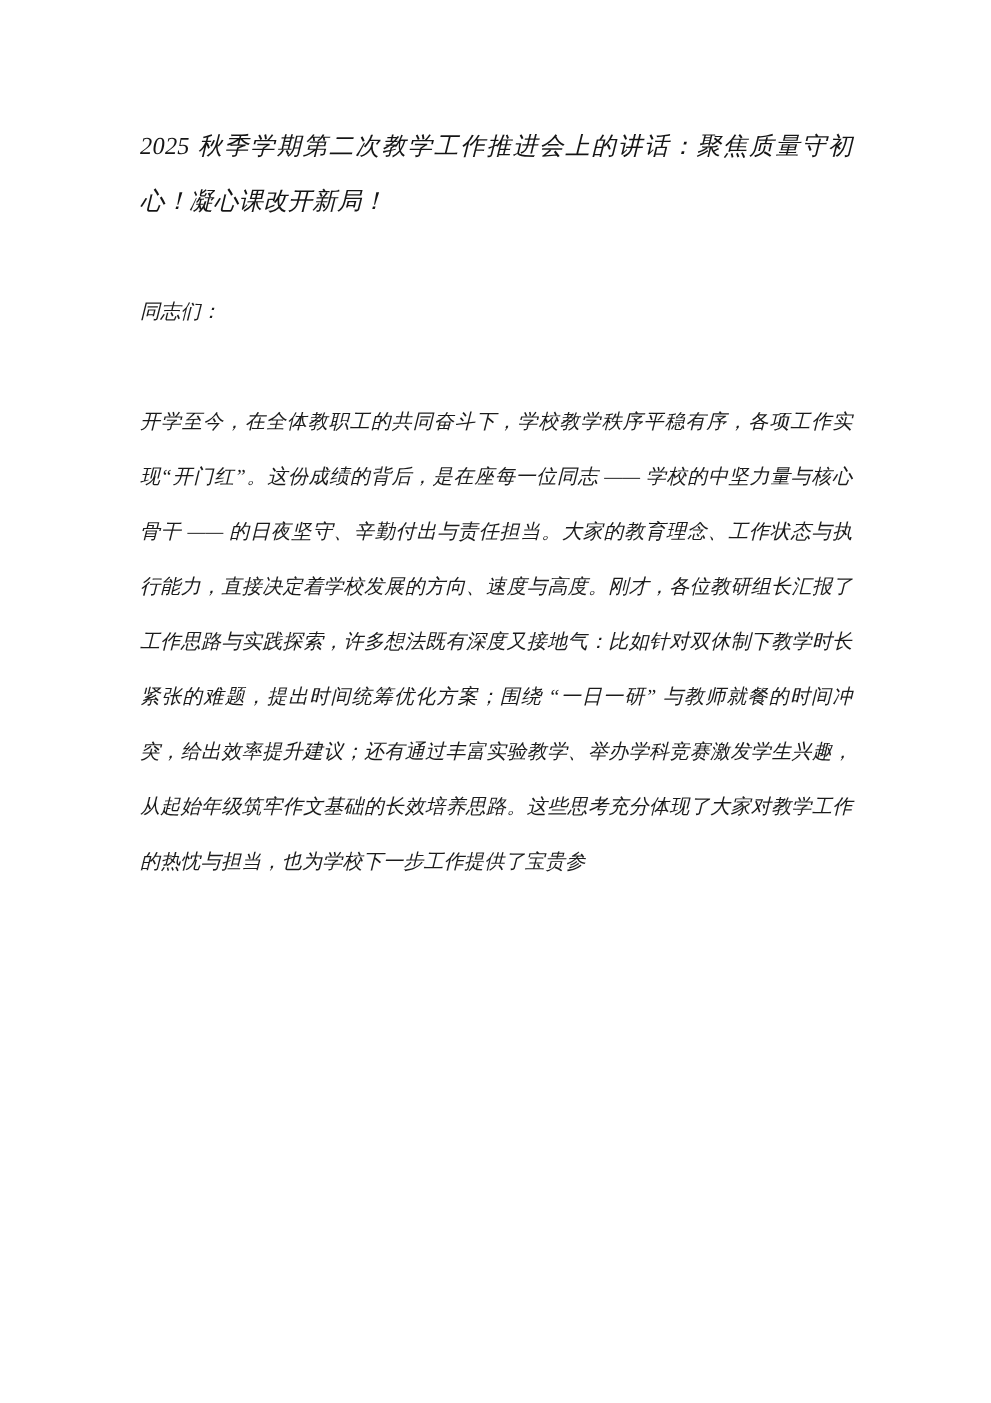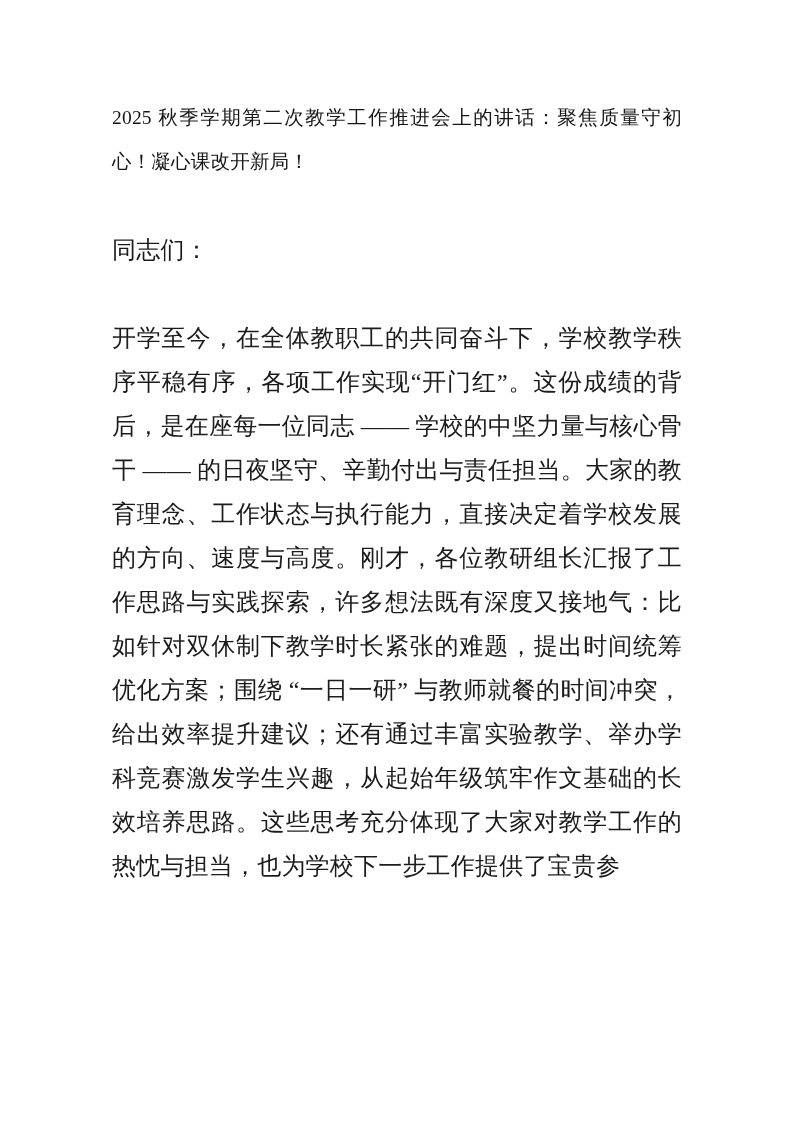--- a/index.html
+++ b/index.html
@@ -21,6 +21,7 @@
     background: #ffffff;
     box-sizing: border-box;
     padding: 96px 112px 40px 112px;
+    font-style: italic;
   }
   .doc-body {
     width: 570px;

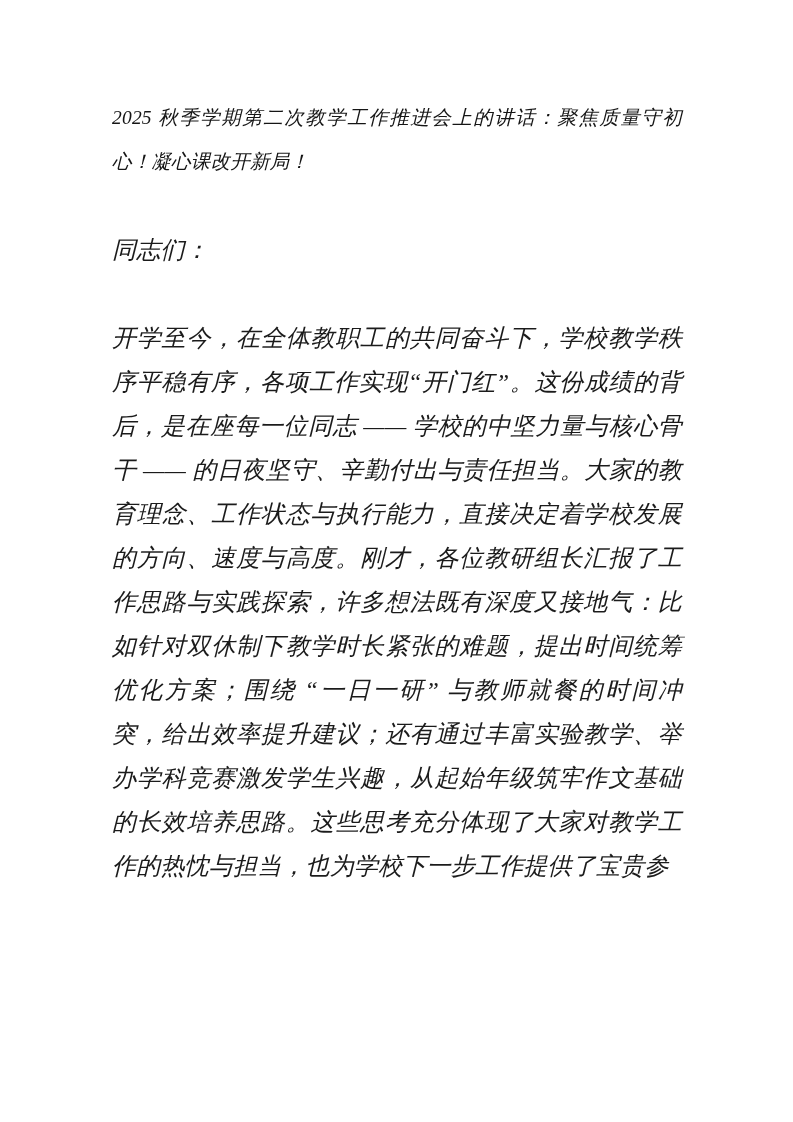--- a/index.html
+++ b/index.html
@@ -28,7 +28,7 @@
   }
   .para {
     margin: 0;
-    font-size: 24px;
+    font-size: 16px;
     line-height: 44px;
     text-align: justify;
     text-justify: inter-ideograph;

